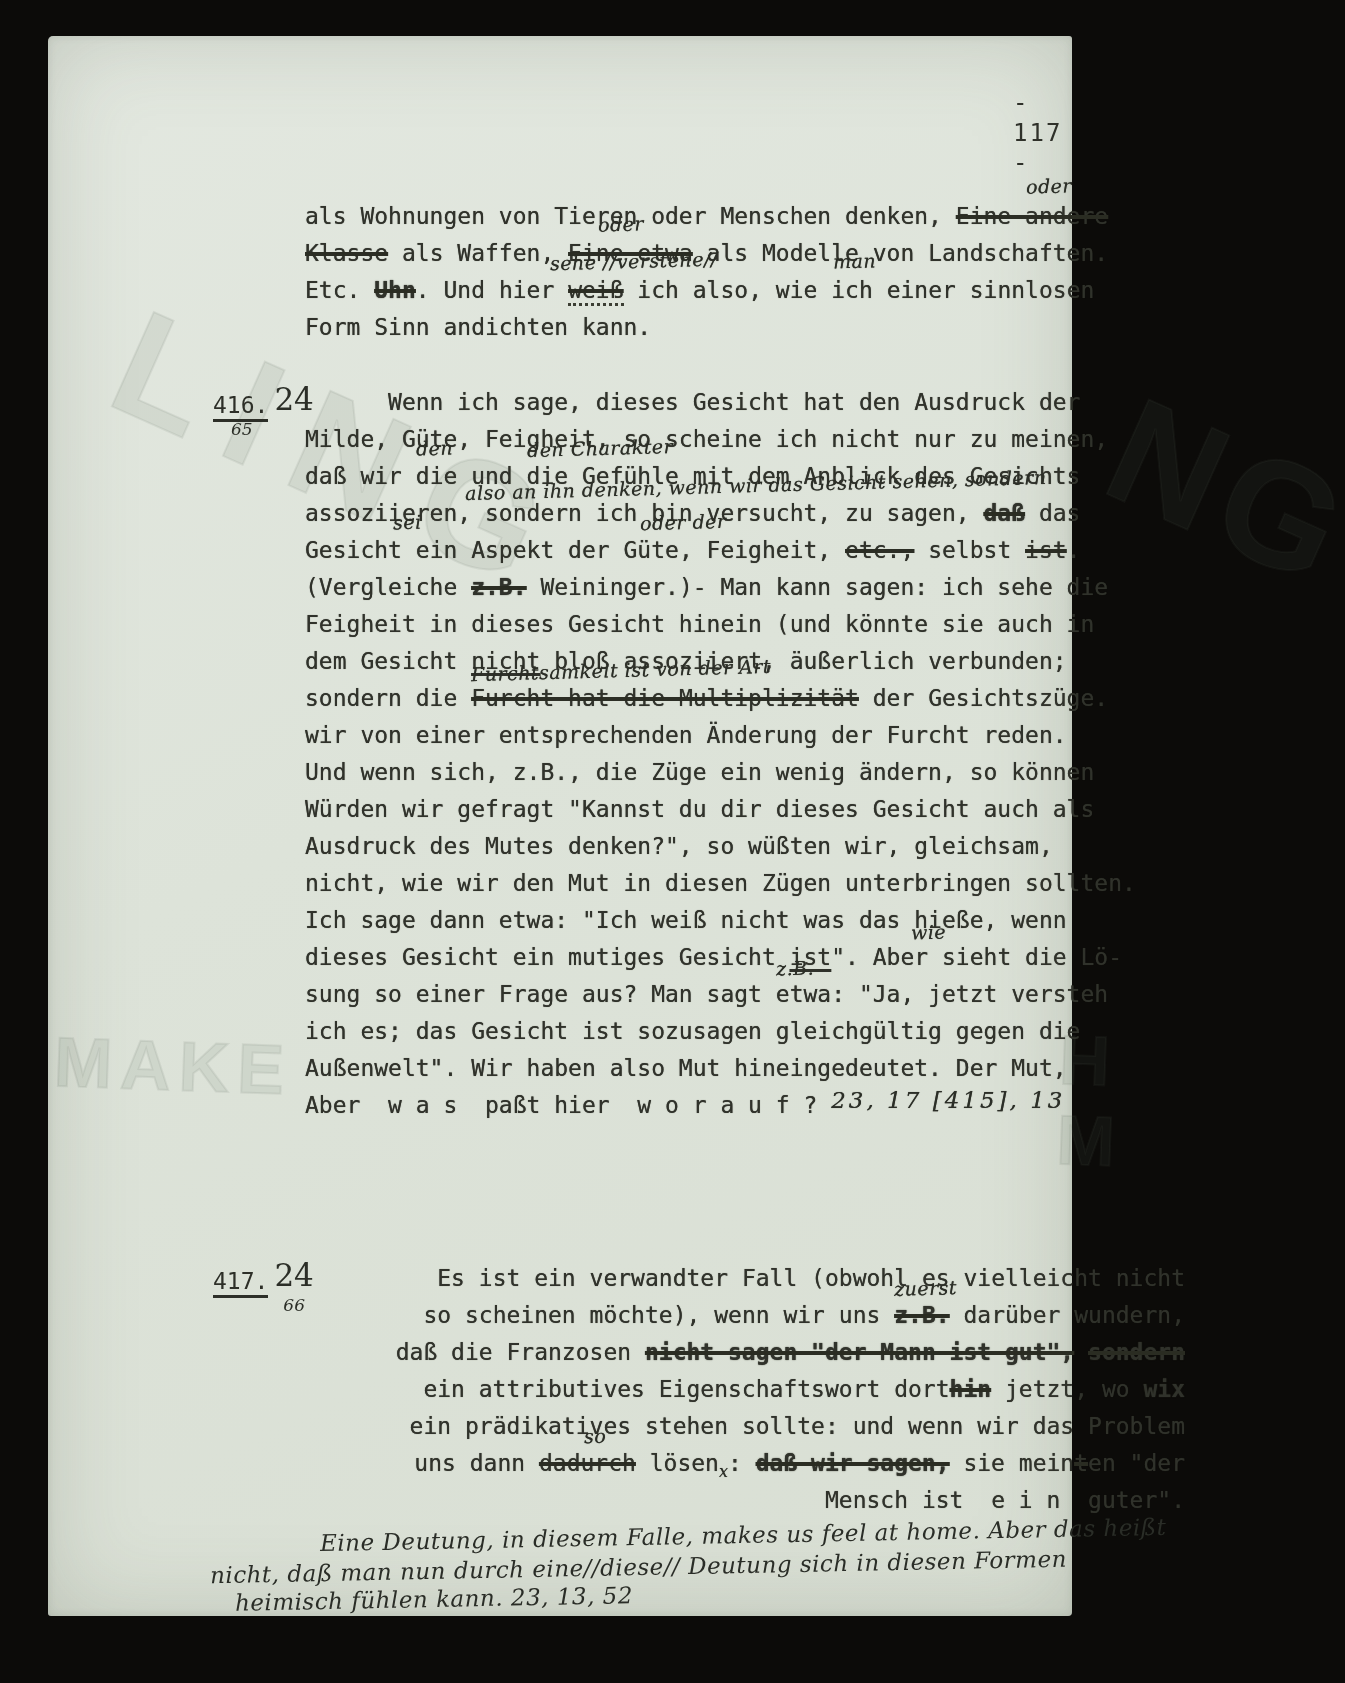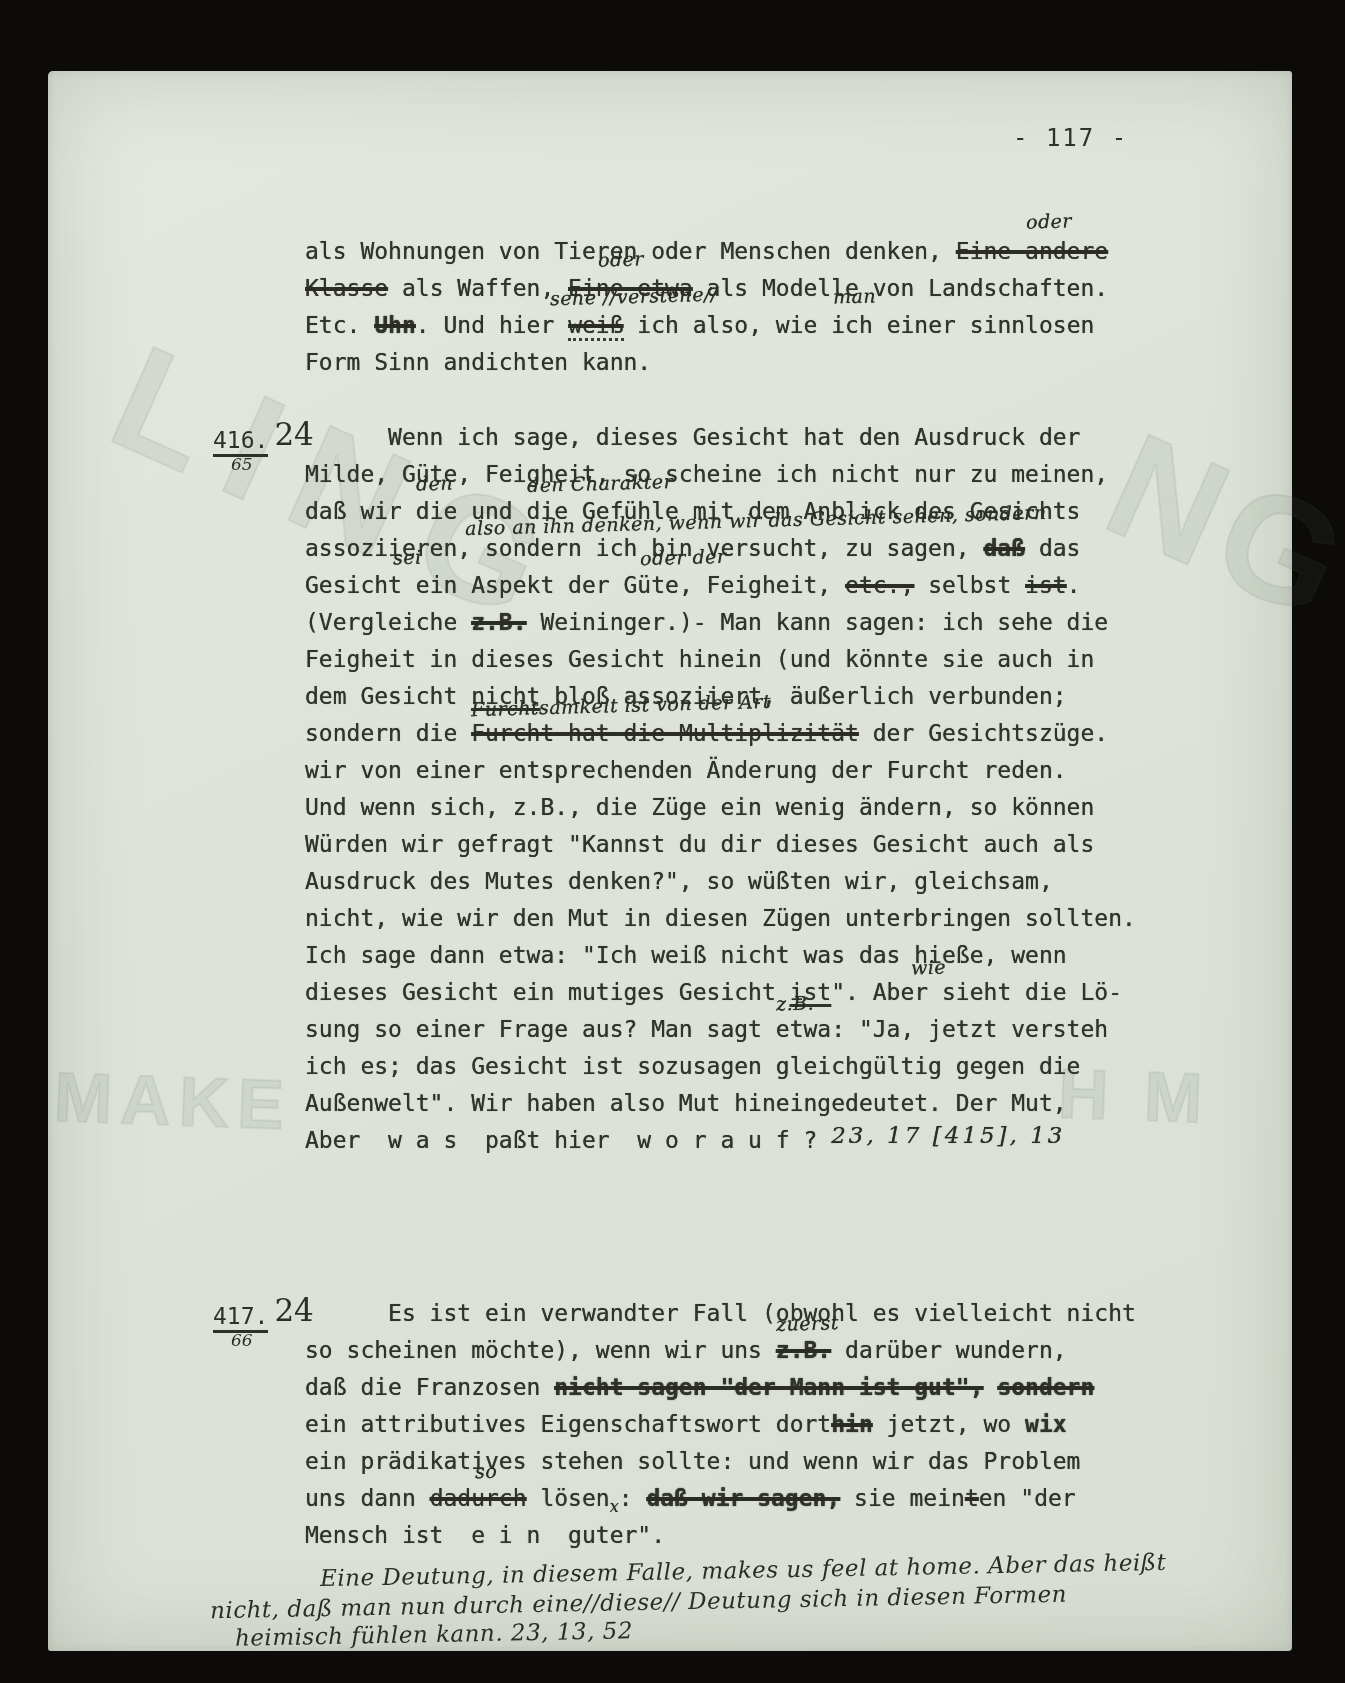--- a/index.html
+++ b/index.html
@@ -10,11 +10,10 @@
     font-family:"DejaVu Sans Mono", monospace;
   }
   .paper{
-    position:absolute;left:48px;top:36px;width:1244px;height:1580px;
+    position:absolute;left:48px;top:36px;width:1024px;height:1580px;
     background:linear-gradient(155deg,#e3e8e0 0%,#dde3d9 45%,#d9dfd4 100%);
     border-radius:5px 3px 4px 3px;
     box-shadow:inset 0 0 90px rgba(85,95,78,.22), inset 0 0 8px rgba(70,80,65,.15);
-    margin-top:35px;
   }
   .page-number{
     position:absolute;left:965px;top:52px;

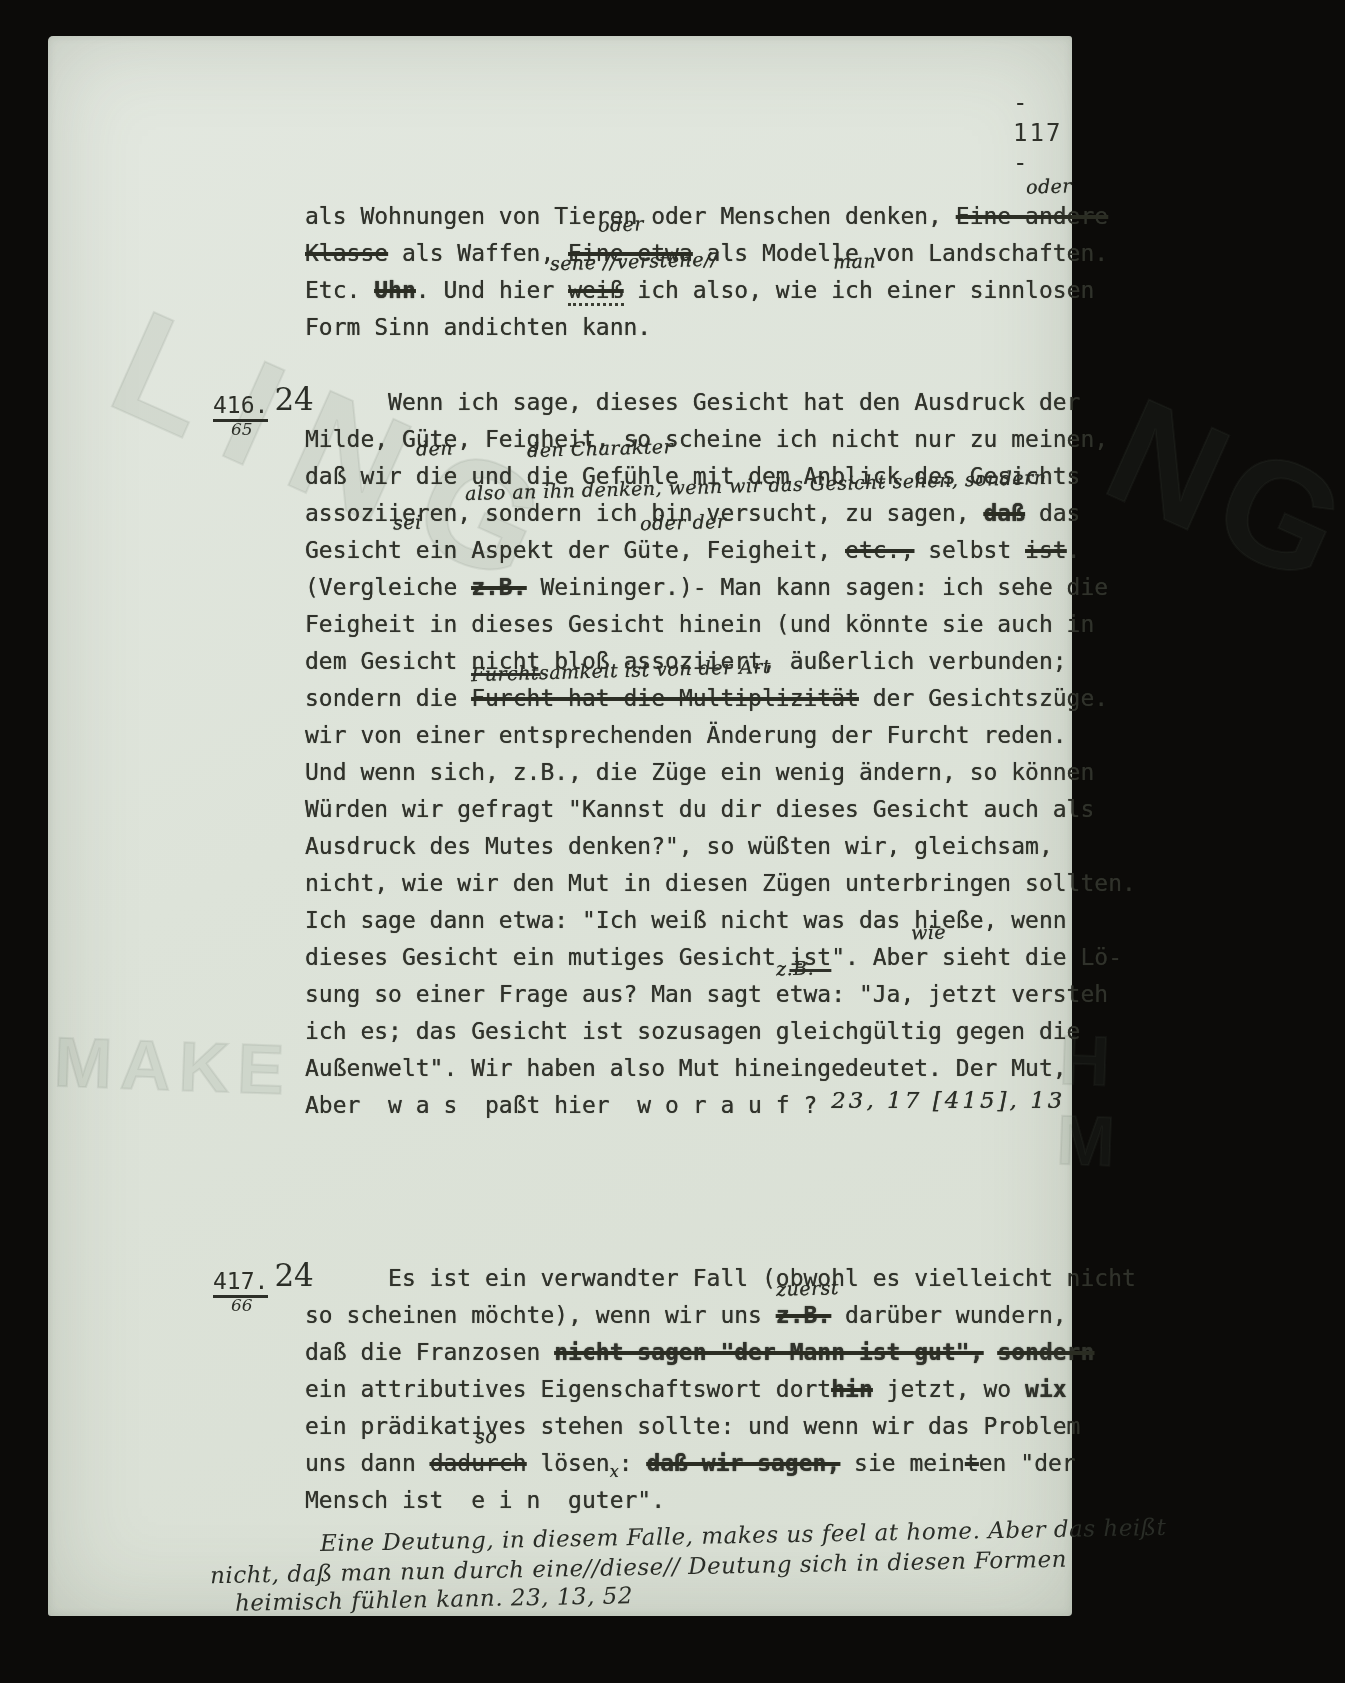--- a/index.html
+++ b/index.html
@@ -117,7 +117,7 @@
         <div class="line"><span class="seg">Außenwelt". Wir haben also Mut hineingedeutet. Der Mut,</span></div>
         <div class="line"><span class="seg">Aber  w a s  paßt hier  w o r a u f ? </span><span class="seg hw-inline">23, 17 [415], 13</span></div>
       </div>
-      <div class="tblock" style="top: 1224px;">
+      <div class="tblock" style="top: 1224px; text-align: right;">
         <div class="mlabel"><span class="mlabel-typed">417.</span><span class="mlabel-hw">24</span><span class="mlabel-below">66</span></div>
         <div class="line"><span class="seg">      Es ist ein verwandter Fall (obwohl es vielleicht nicht</span></div>
         <div class="line"><span class="seg">so scheinen möchte), wenn wir uns </span><span class="relwrap"><span class="seg strike bold">z.B.</span><span class="hw-above" style="left: 0px; top: -24px;">zuerst</span></span><span class="seg"> darüber wundern,</span></div>

